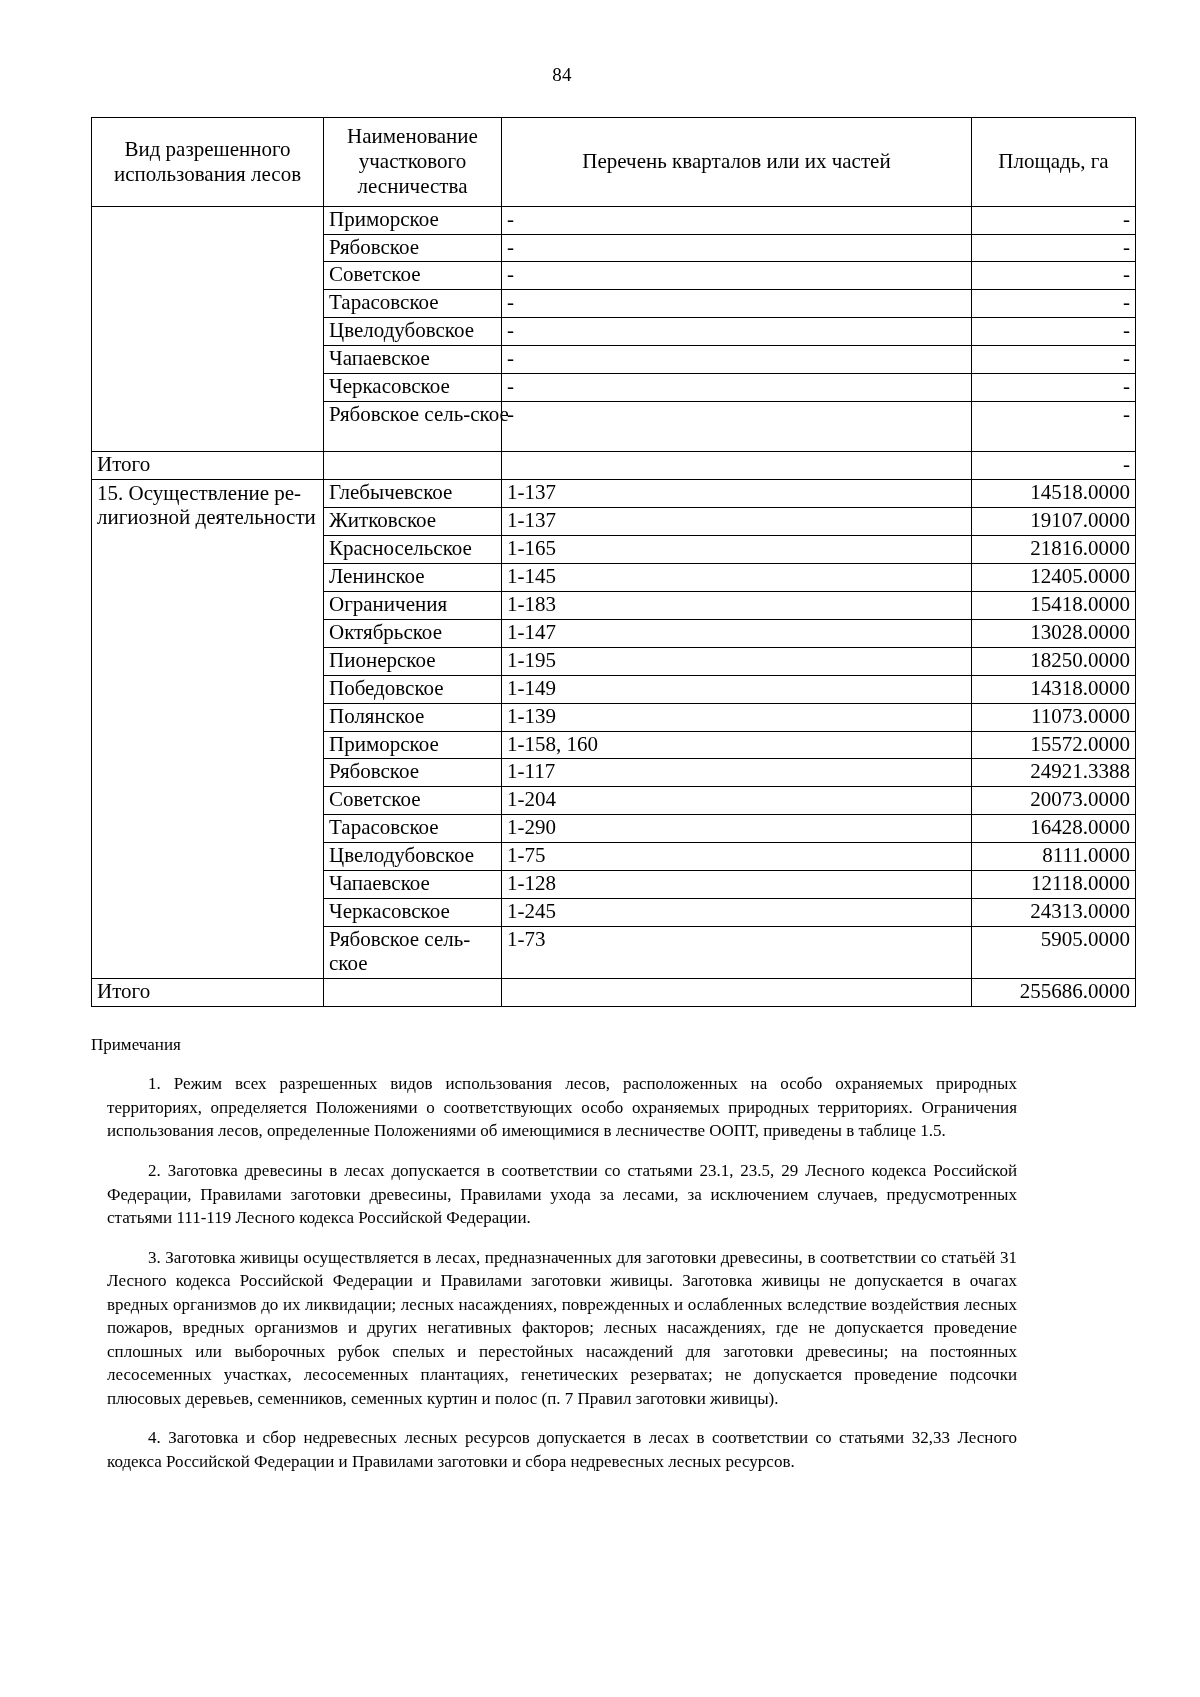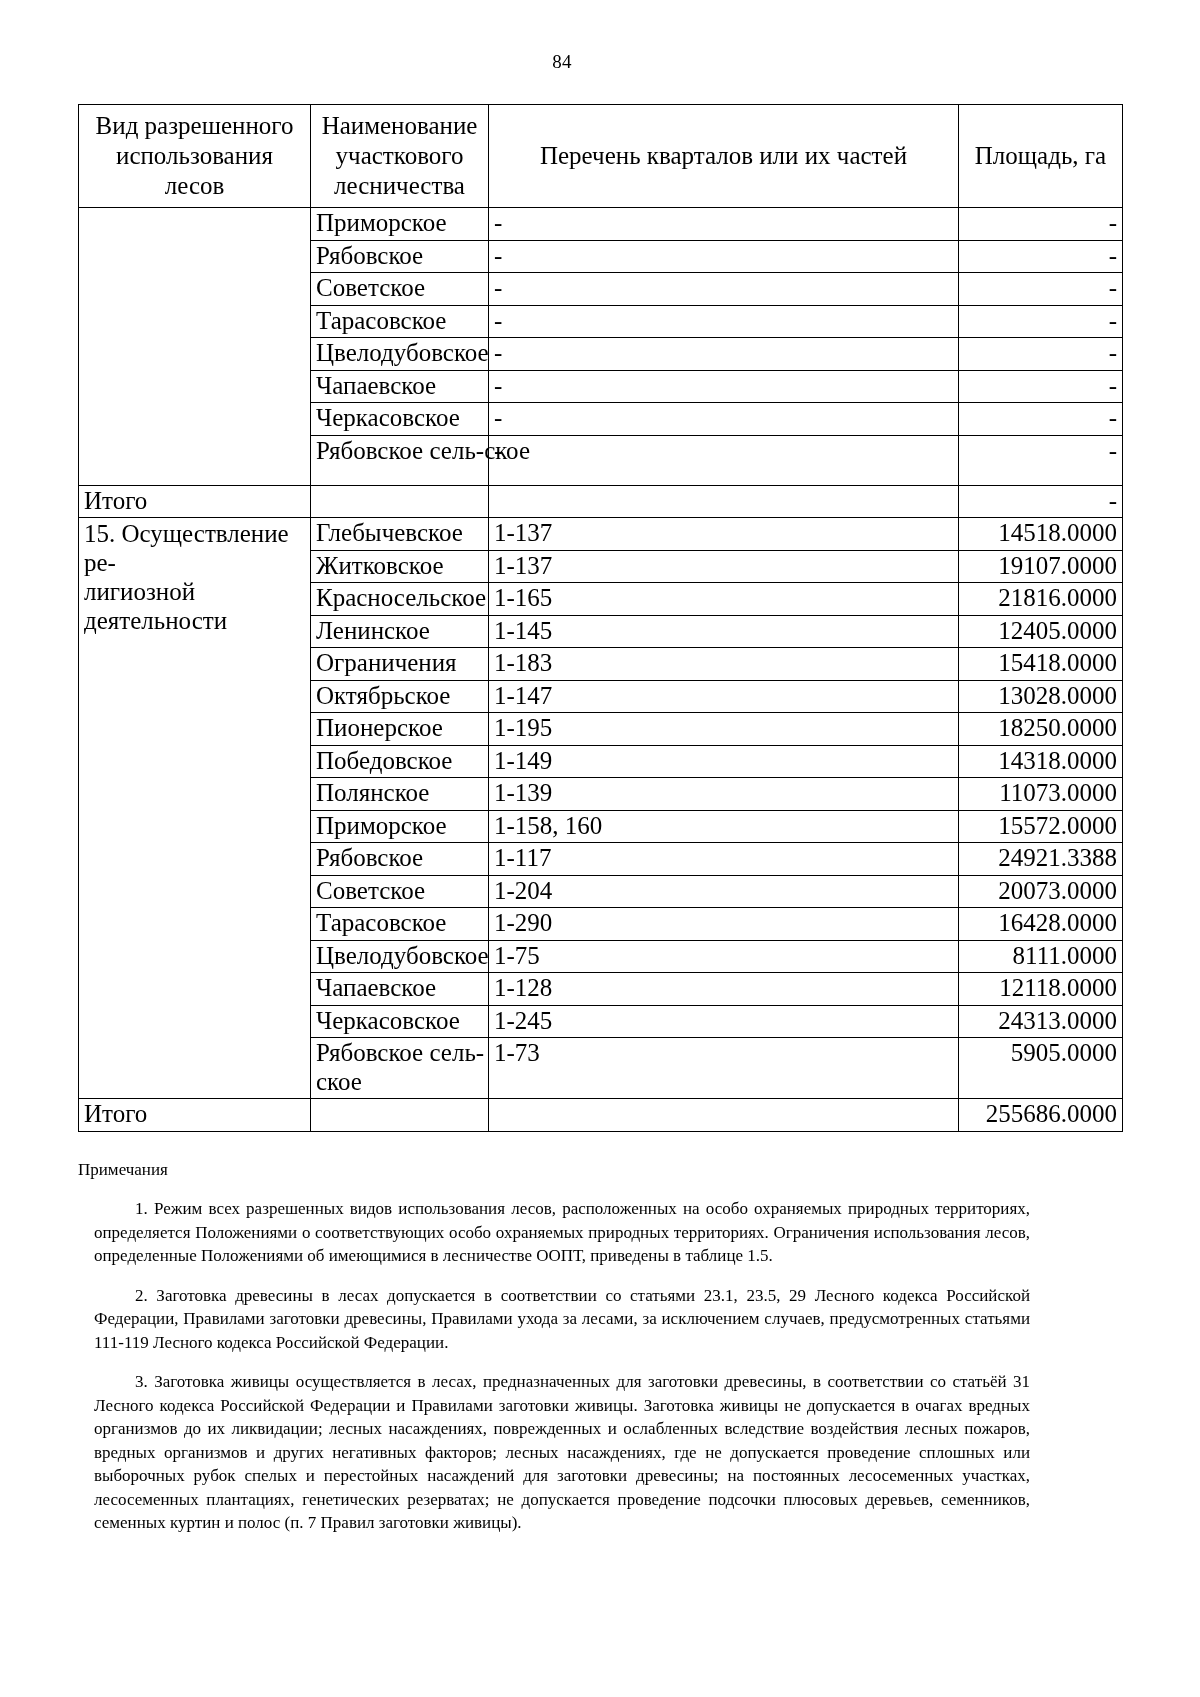--- a/index.html
+++ b/index.html
@@ -20,7 +20,7 @@
     width: 1124px;
     height: 1697px;
     box-sizing: border-box;
-    padding: 0;
+    padding: 13px;
   }
   .page-number {
     text-align: center;

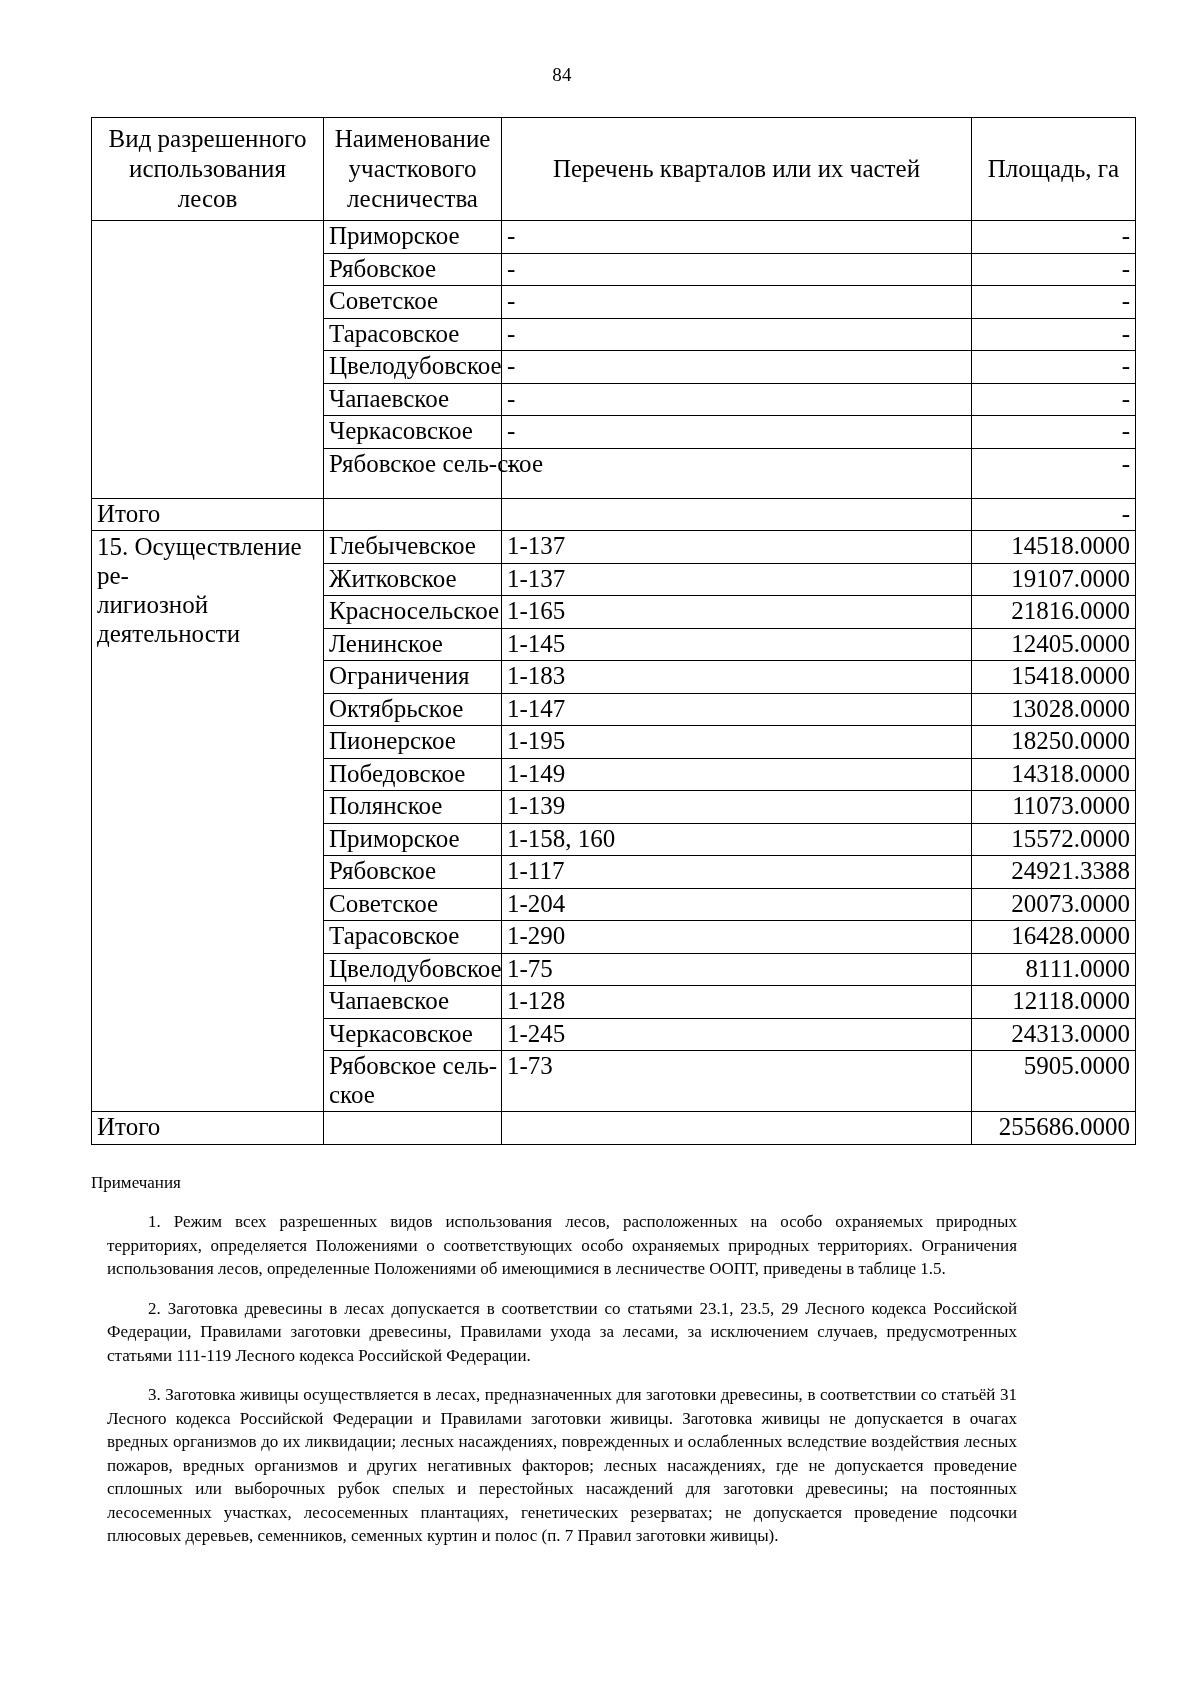--- a/index.html
+++ b/index.html
@@ -40,7 +40,7 @@
     width: 1044px;
     border-collapse: collapse;
     table-layout: fixed;
-    font-size: 25px;
+    font-size: 21px;
     line-height: 1.14;
   }
   table.forest-table th,

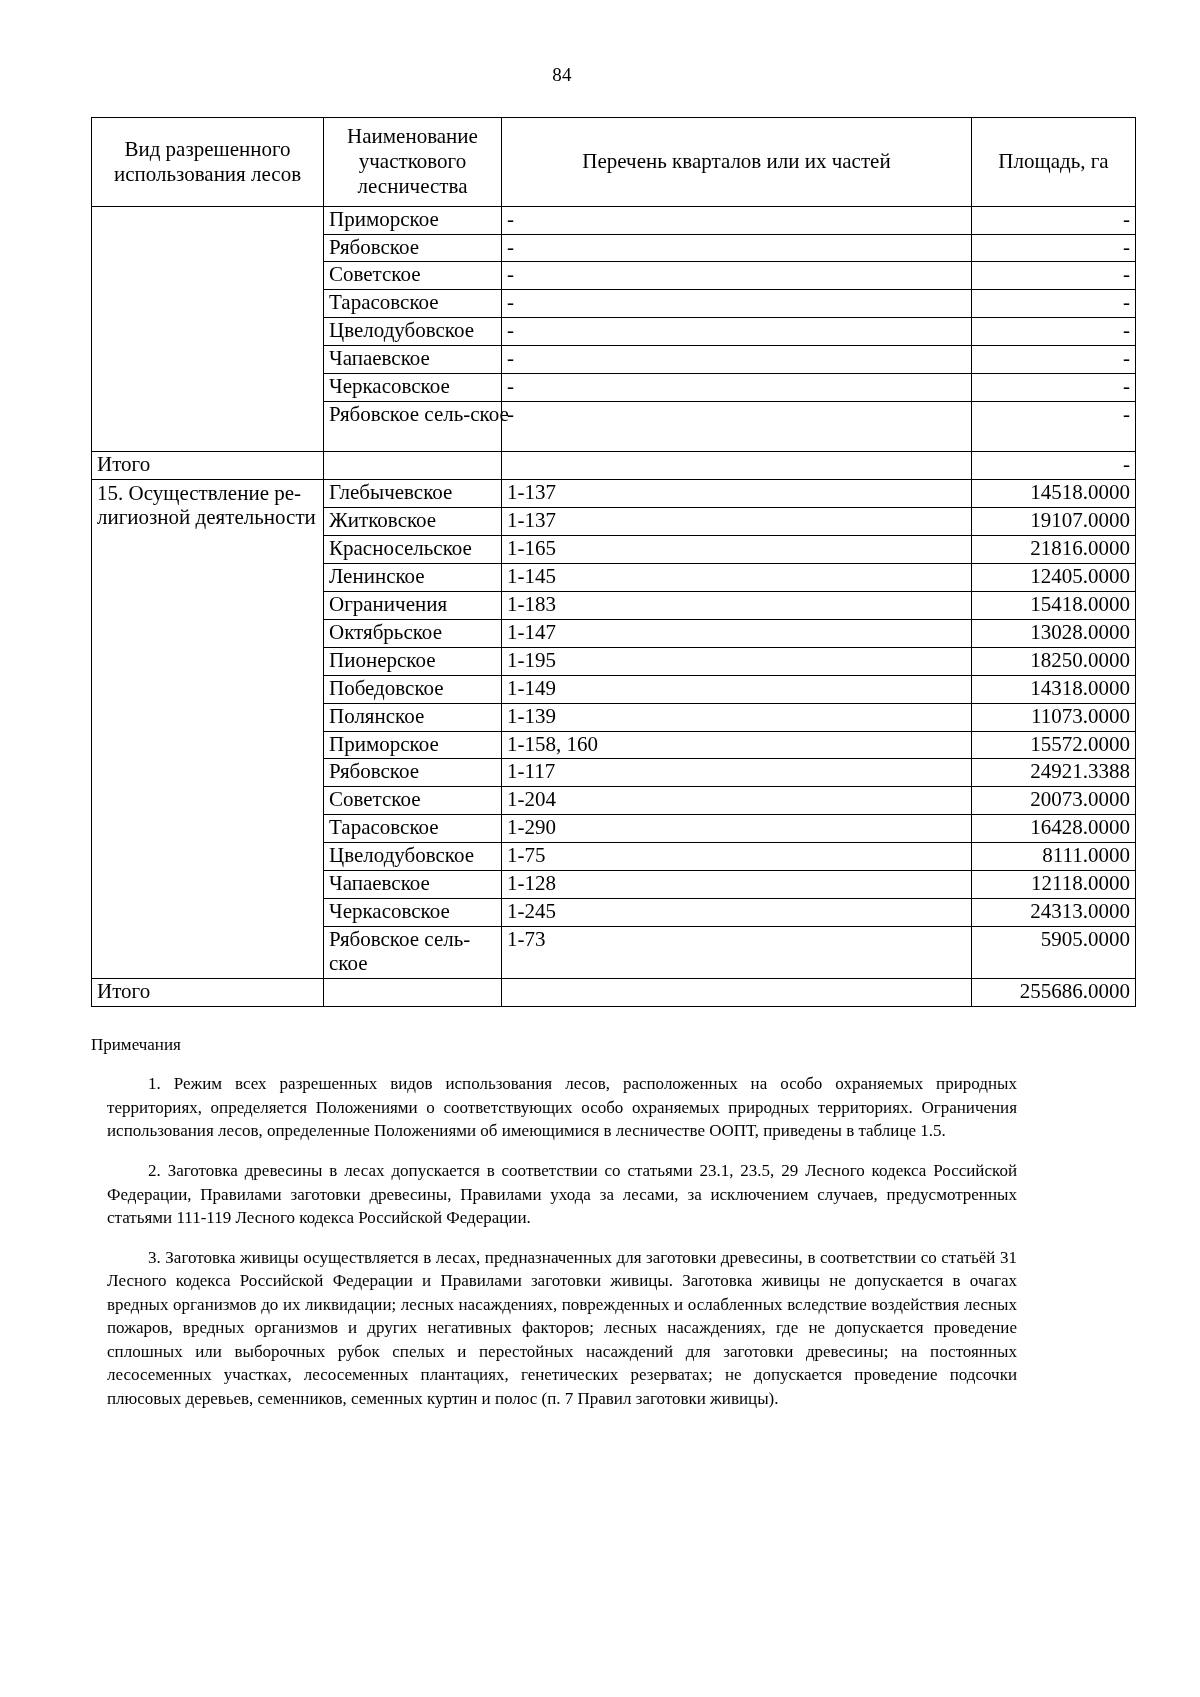--- a/index.html
+++ b/index.html
@@ -275,6 +275,7 @@
     <p class="para">1. Режим всех разрешенных видов использования лесов, расположенных на особо охраняемых природных территориях, определяется Положениями о соответствующих особо охраняемых природных территориях. Ограничения использования лесов, определенные Положениями об имеющимися в лесничестве ООПТ, приведены в таблице 1.5.</p>
     <p class="para">2. Заготовка древесины в лесах допускается в соответствии со статьями 23.1, 23.5, 29 Лесного кодекса Российской Федерации, Правилами заготовки древесины, Правилами ухода за лесами, за исключением случаев, предусмотренных статьями 111-119 Лесного кодекса Российской Федерации.</p>
     <p class="para">3. Заготовка живицы осуществляется в лесах, предназначенных для заготовки древесины, в соответствии со статьёй 31 Лесного кодекса Российской Федерации и Правилами заготовки живицы. Заготовка живицы не допускается в очагах вредных организмов до их ликвидации; лесных насаждениях, поврежденных и ослабленных вследствие воздействия лесных пожаров, вредных организмов и других негативных факторов; лесных насаждениях, где не допускается проведение сплошных или выборочных рубок спелых и перестойных насаждений для заготовки древесины; на постоянных лесосеменных участках, лесосеменных плантациях, генетических резерватах; не допускается проведение подсочки плюсовых деревьев, семенников, семенных куртин и полос (п. 7 Правил заготовки живицы).</p>
+    <p class="para">4. Заготовка и сбор недревесных лесных ресурсов допускается в лесах в соответствии со статьями 32,33 Лесного кодекса Российской Федерации и Правилами заготовки и сбора недревесных лесных ресурсов.</p>
   </div>
 
 </div>

